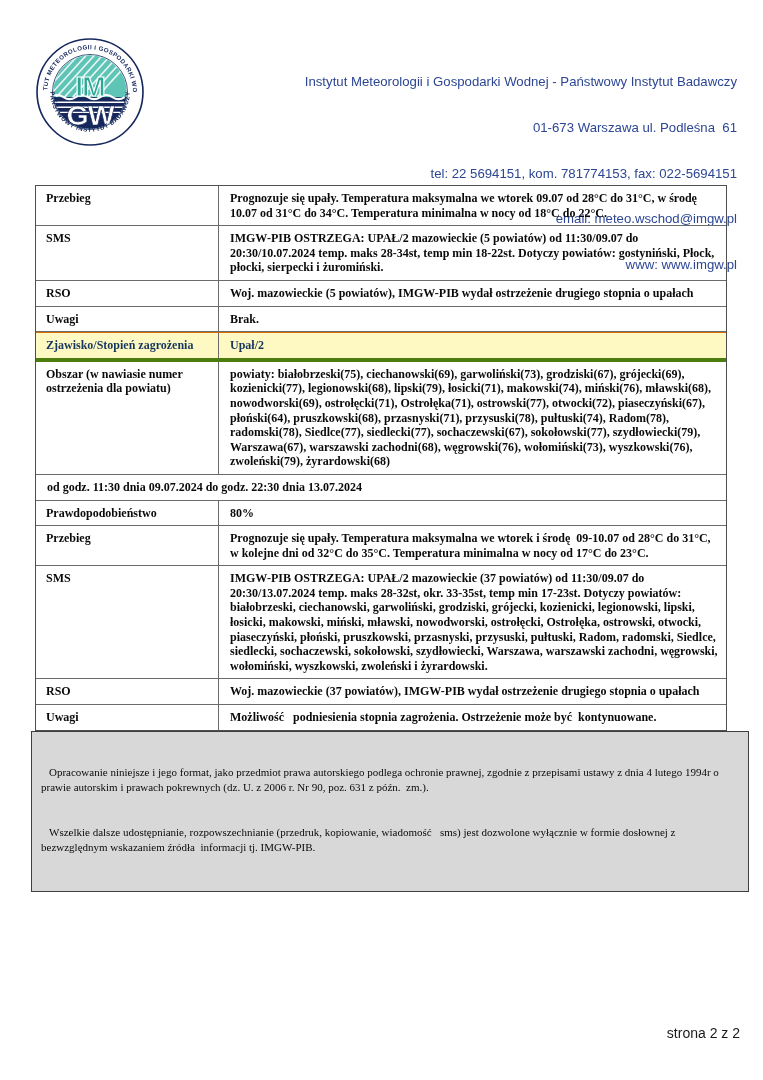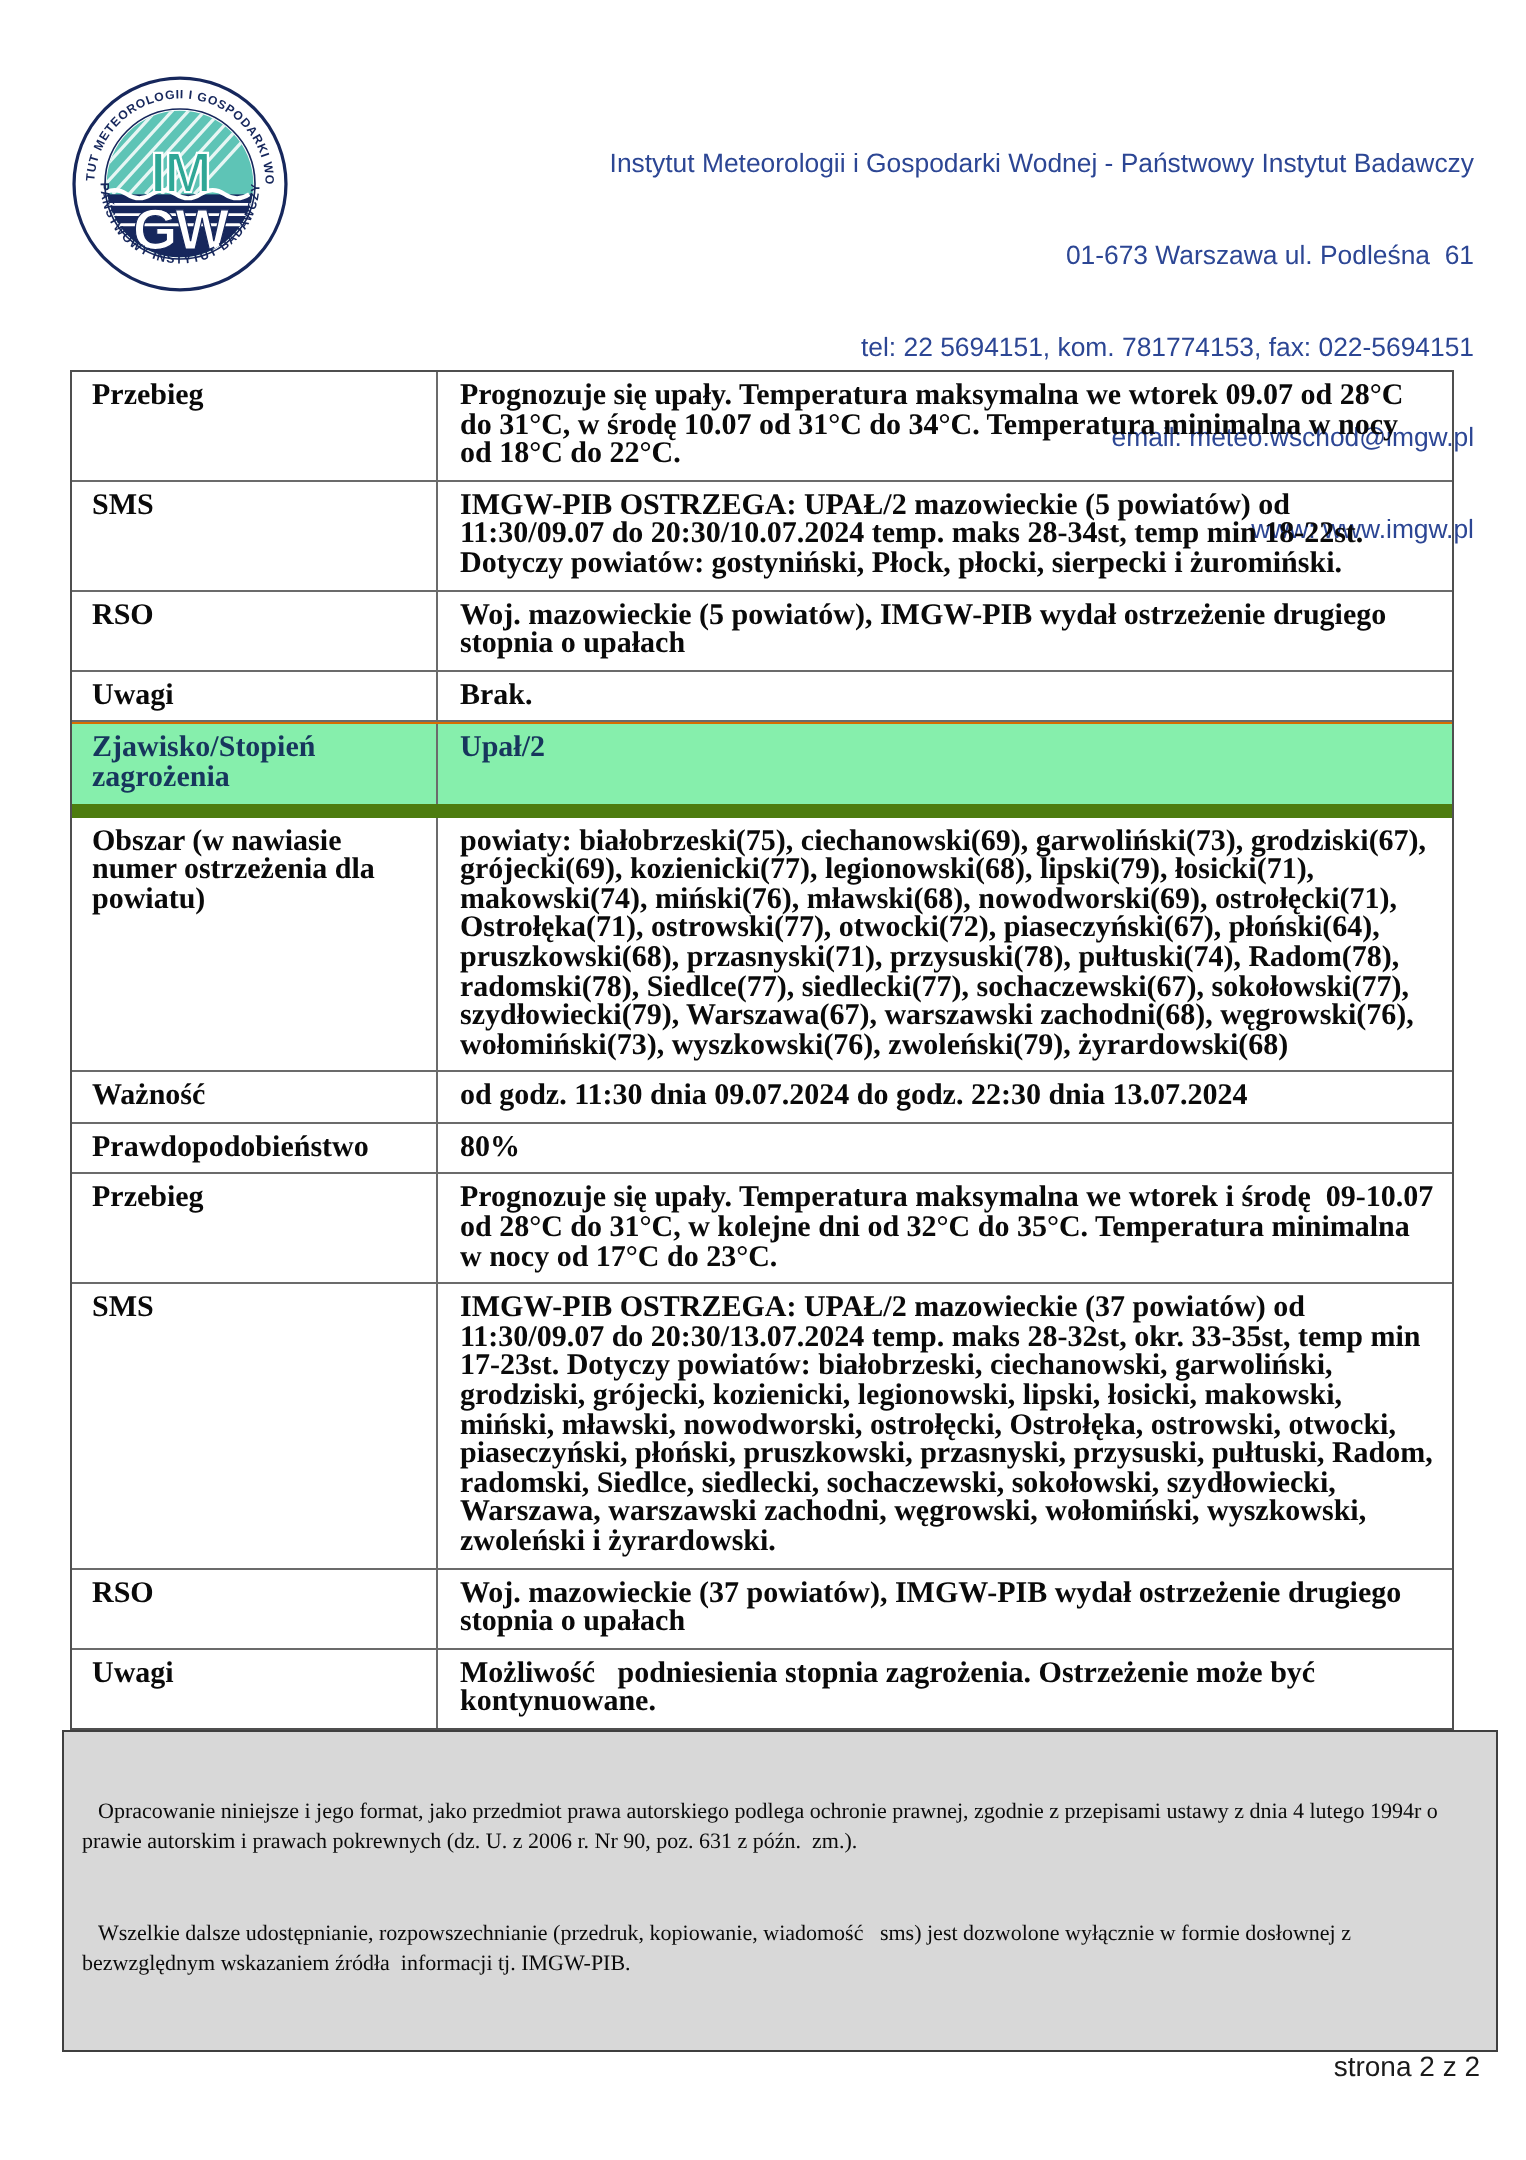--- a/index.html
+++ b/index.html
@@ -30,7 +30,7 @@
   .doc-table {
     margin-left:35px; width:692px;
     border:1px solid #4f4f4f;
-    font-size:15px; line-height:14.6px;
+    font-size:12px; line-height:14.6px;
   }
   .trow { display:flex; border-bottom:1px solid #6b6b6b; }
   .trow:last-child { border-bottom:none; }

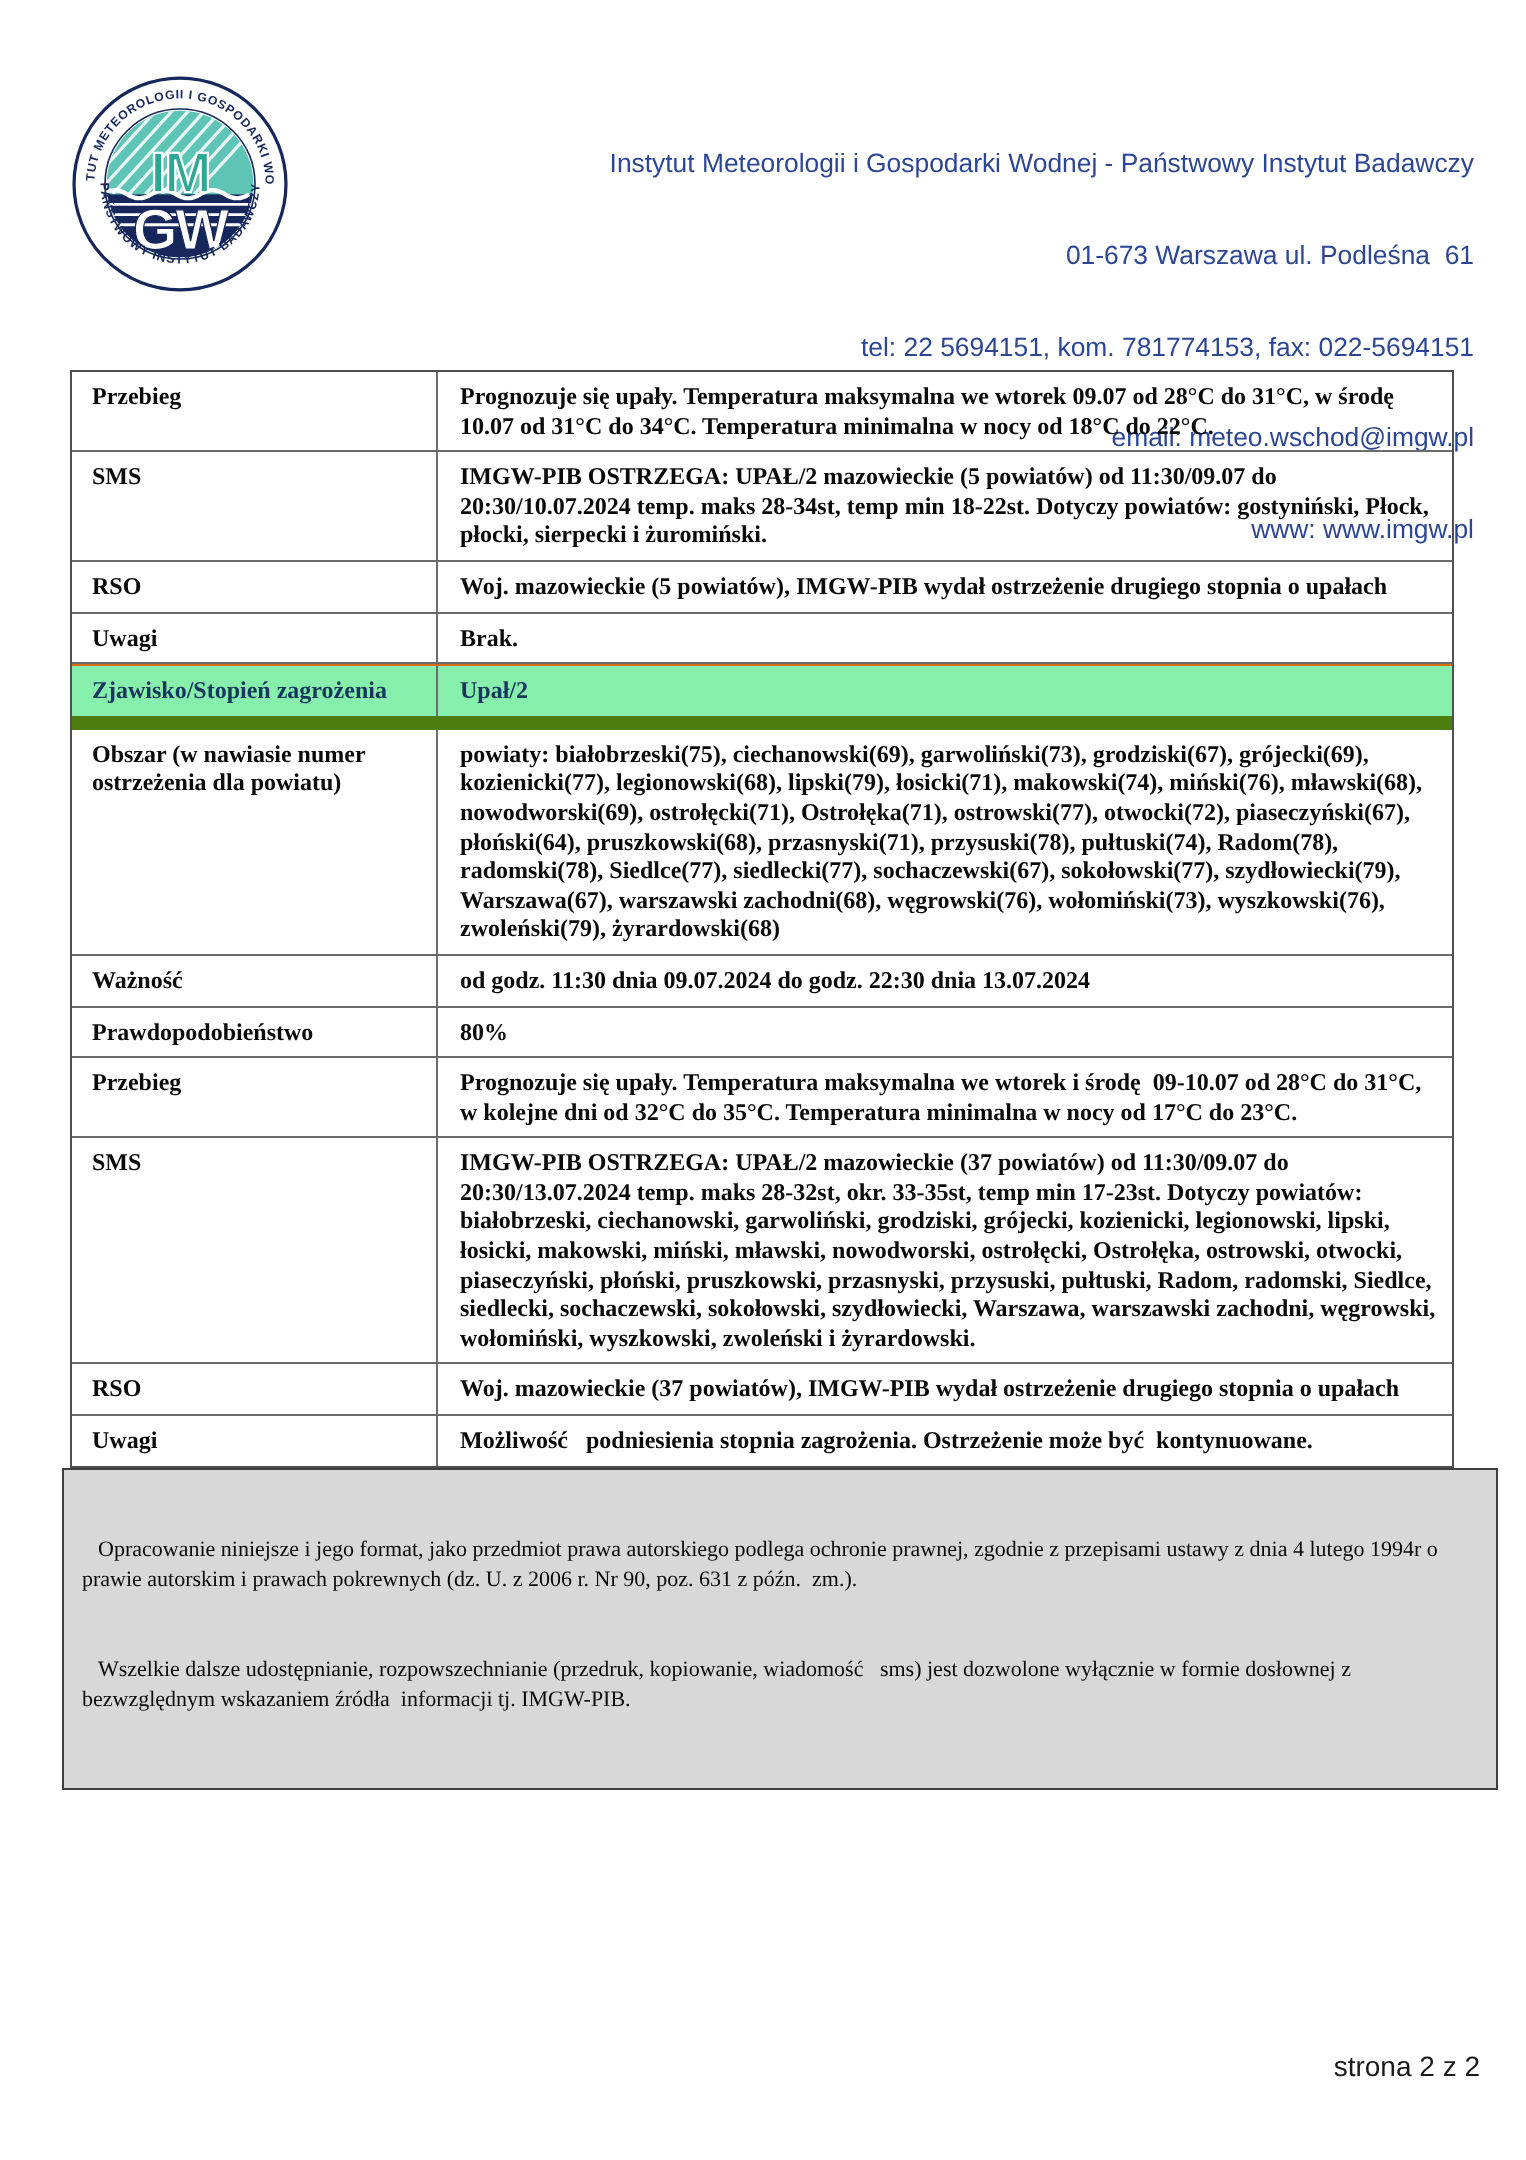--- a/index.html
+++ b/index.html
@@ -42,7 +42,7 @@
     white-space:pre-wrap;
   }
   .tvalue { flex:1 1 auto; padding:5px 8px 5px 11px; white-space:pre-wrap;font-weight:bold; }
-  .trow.hl { background:#86efac; border-top:1px solid #d86e00; border-bottom:7px solid #4d7c0f; }
+  .trow.hl { background:#fef9c3; border-top:1px solid #d86e00; border-bottom:4px solid #4d7c0f; }
   .trow.hl .tlabel, .trow.hl .tvalue { color:#17365d; }
 
   

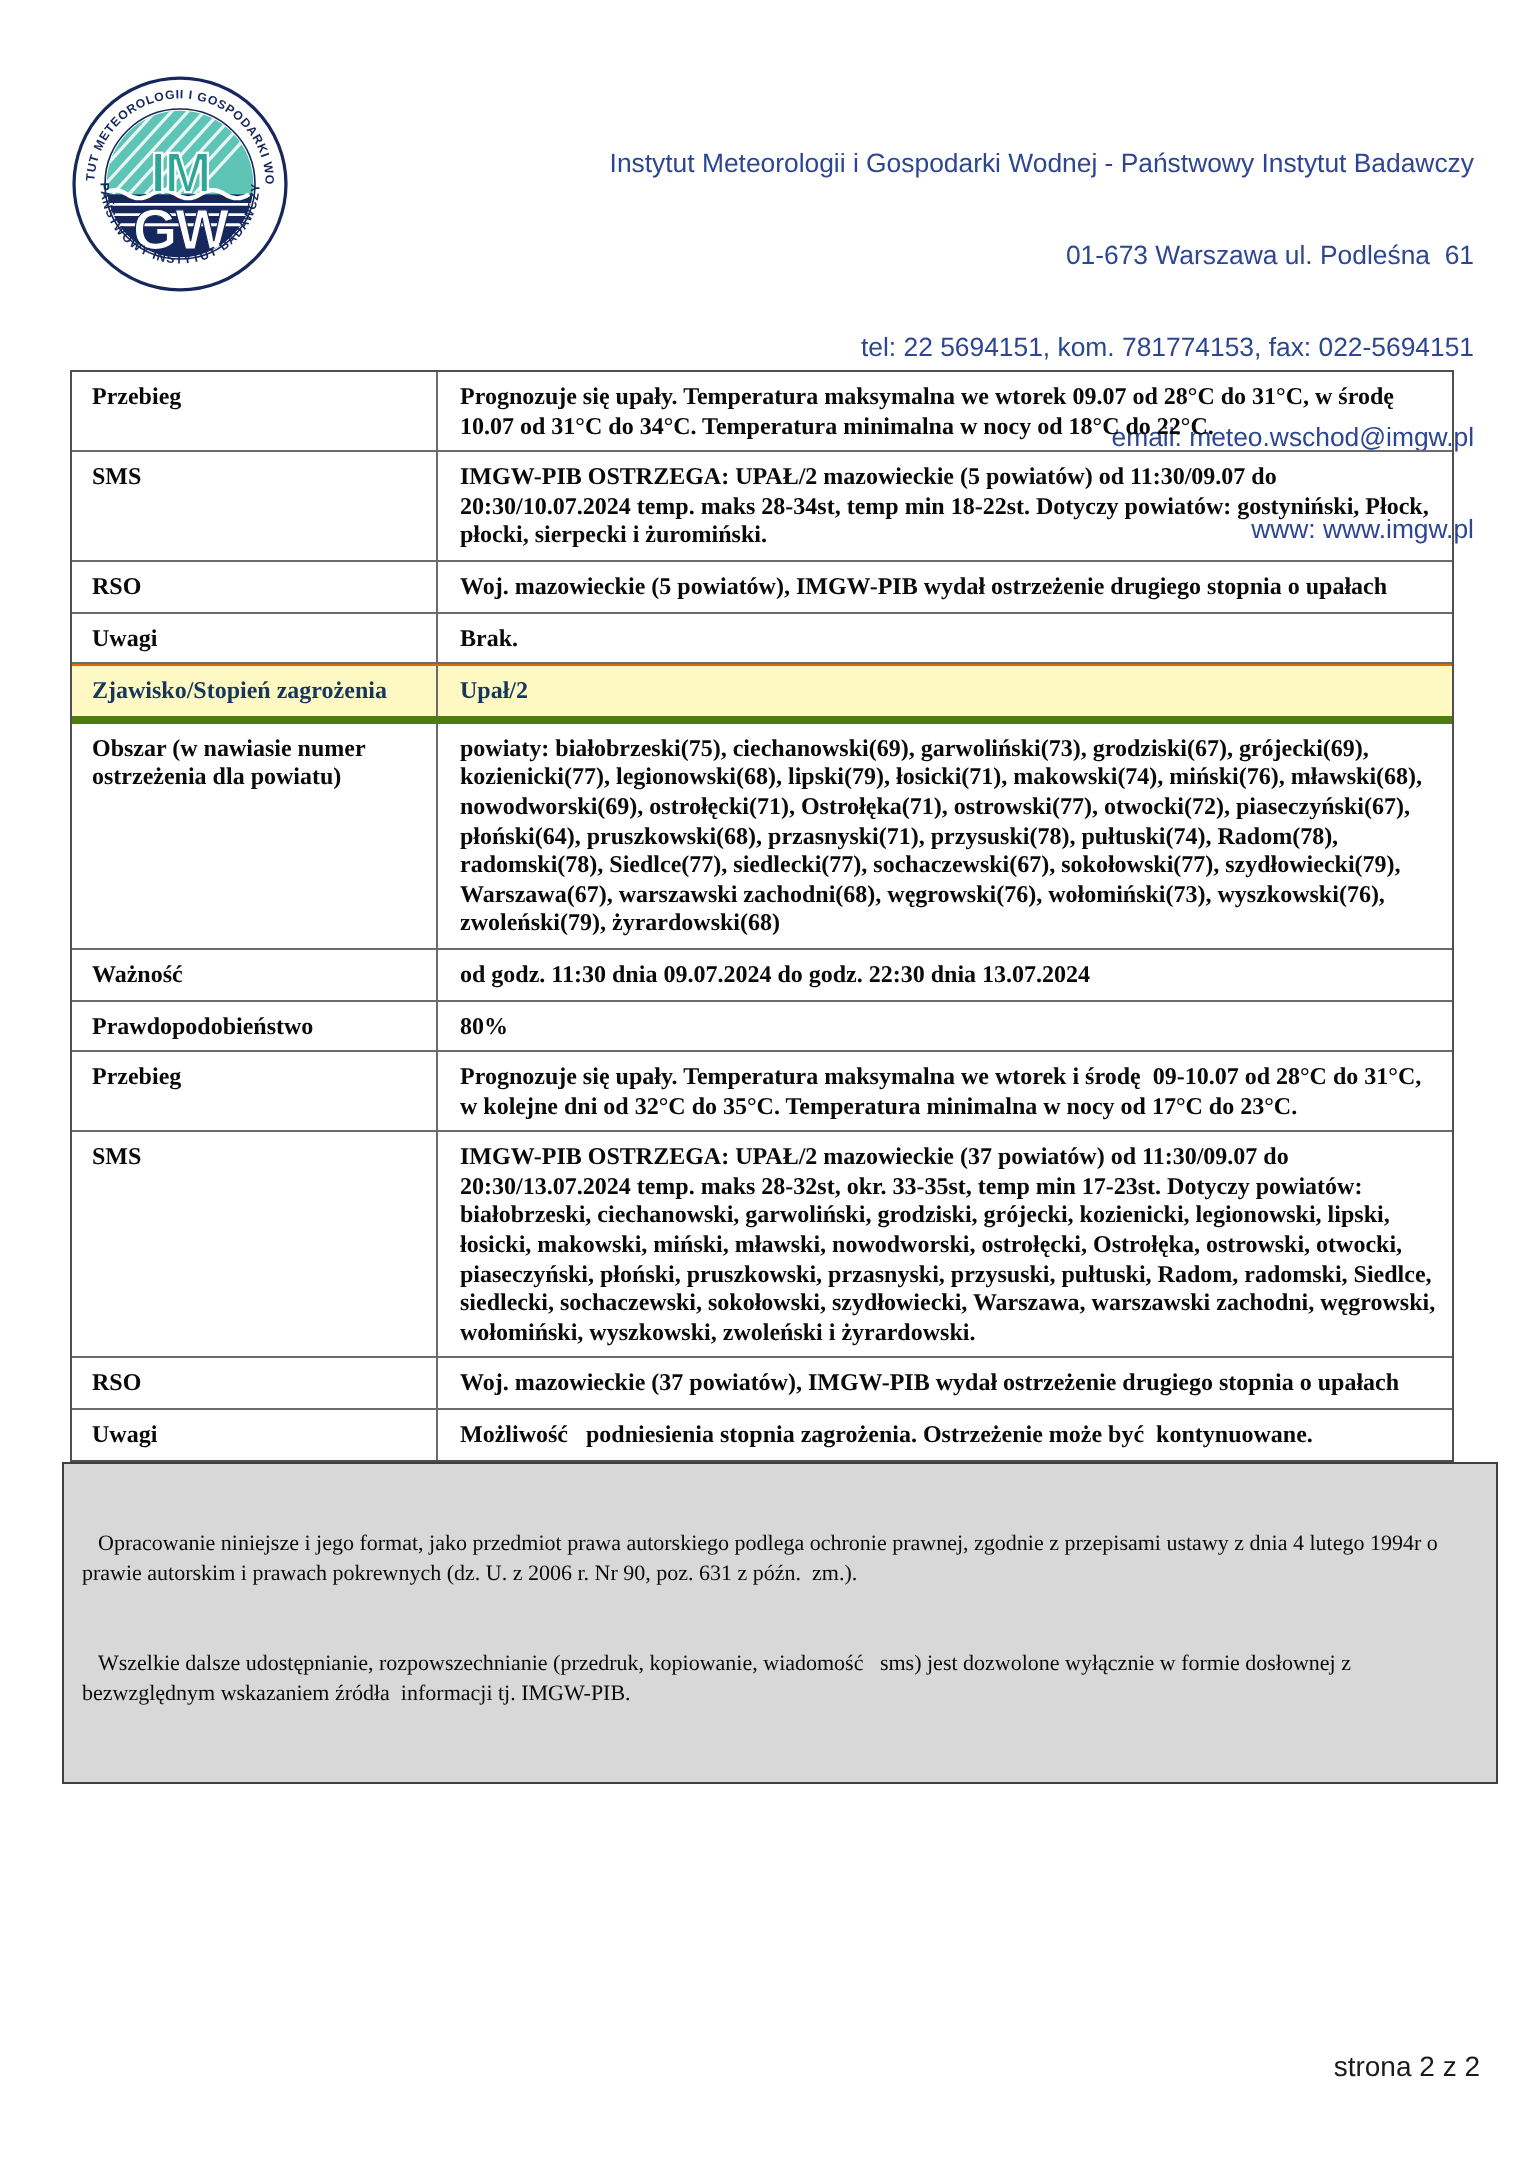--- a/index.html
+++ b/index.html
@@ -156,7 +156,6 @@
         <div class="tvalue">powiaty: białobrzeski(75), ciechanowski(69), garwoliński(73), grodziski(67), grójecki(69), kozienicki(77), legionowski(68), lipski(79), łosicki(71), makowski(74), miński(76), mławski(68), nowodworski(69), ostrołęcki(71), Ostrołęka(71), ostrowski(77), otwocki(72), piaseczyński(67), płoński(64), pruszkowski(68), przasnyski(71), przysuski(78), pułtuski(74), Radom(78), radomski(78), Siedlce(77), siedlecki(77), sochaczewski(67), sokołowski(77), szydłowiecki(79), Warszawa(67), warszawski zachodni(68), węgrowski(76), wołomiński(73), wyszkowski(76), zwoleński(79), żyrardowski(68)</div>
       </div>
       <div class="trow">
-        <div class="tlabel">Ważność</div>
         <div class="tvalue">od godz. 11:30 dnia 09.07.2024 do godz. 22:30 dnia 13.07.2024</div>
       </div>
       <div class="trow">

